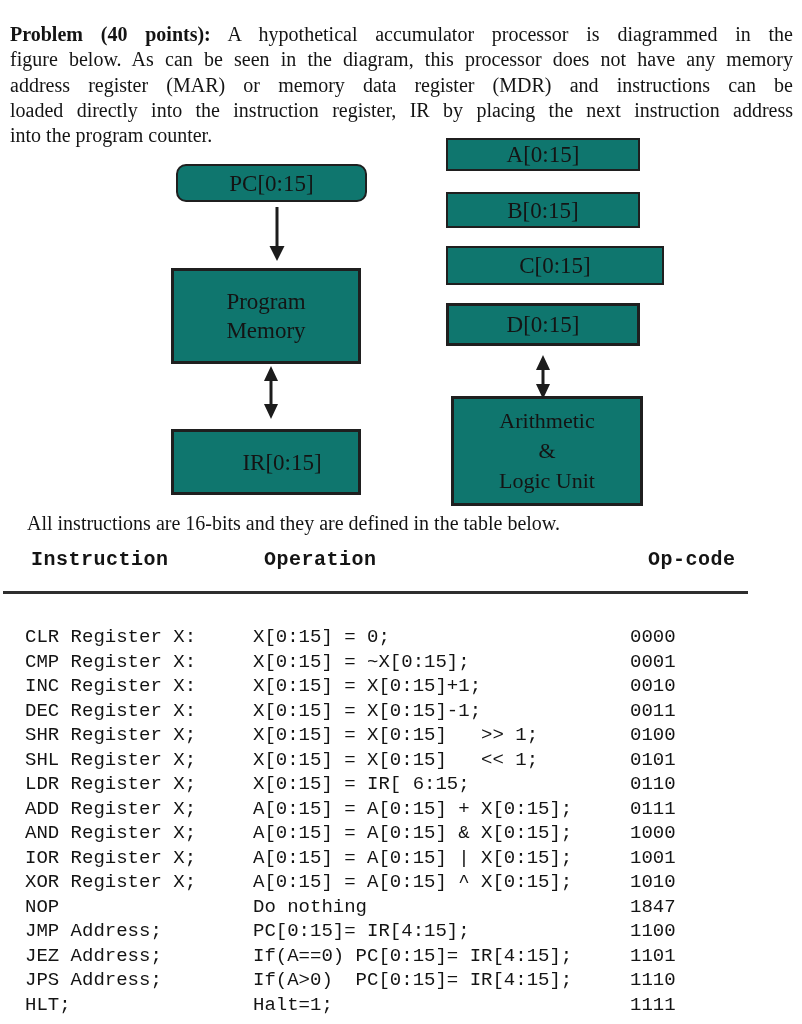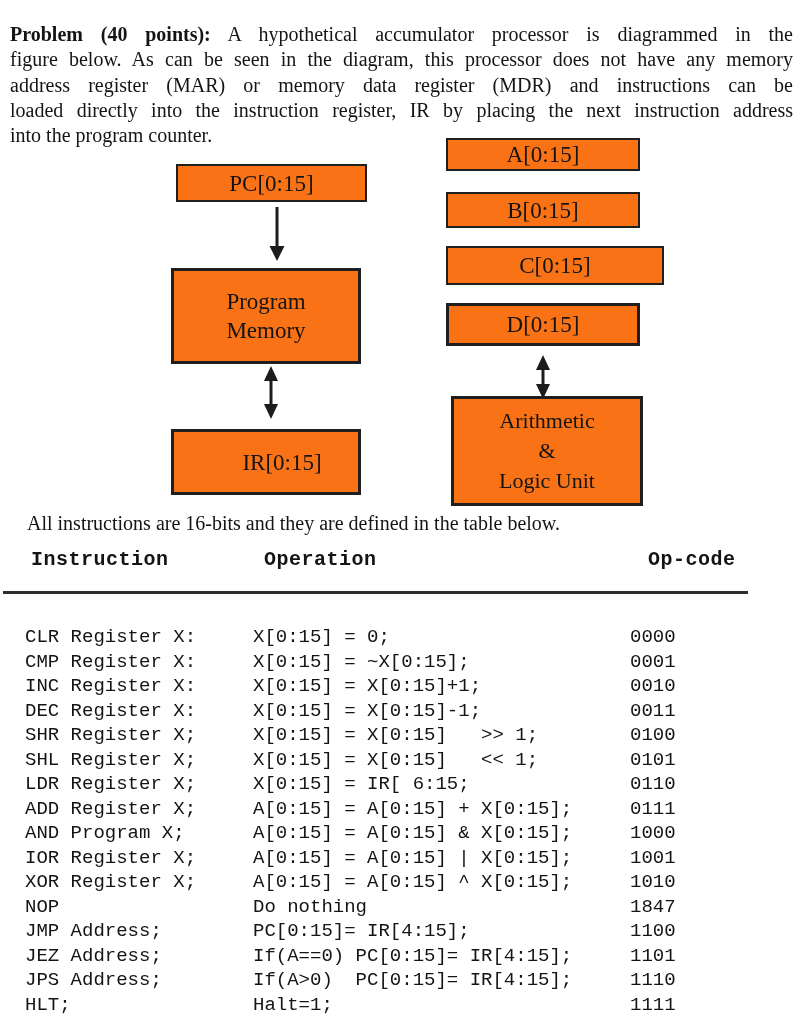--- a/index.html
+++ b/index.html
@@ -16,7 +16,7 @@
   
   .box{position:absolute;box-sizing:border-box;border:2px solid #1f1f1f;
        display:flex;flex-direction:column;align-items:center;justify-content:center;
-       font-size:23px;text-align:center;background:#f97316;line-height:29px;}
+       font-size:23px;text-align:center;background:#0f766e;line-height:29px;}
   .thick{border-width:3px;}
   svg.overlay{position:absolute;left:0;top:0;pointer-events:none;}
 

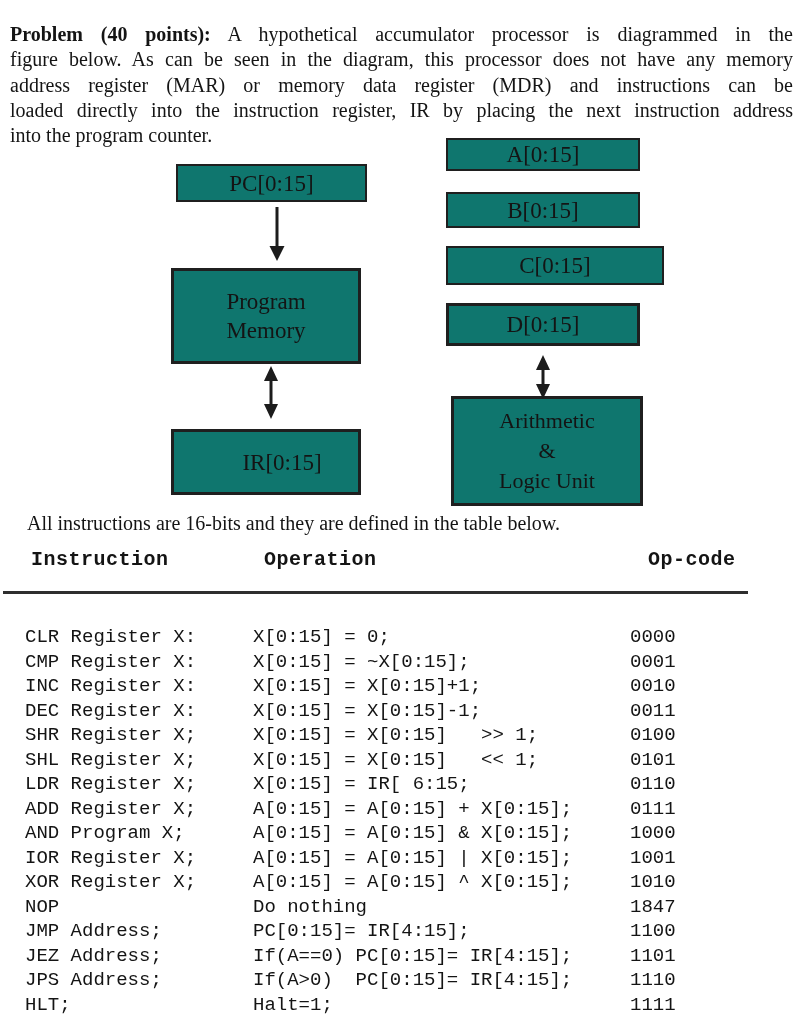--- a/index.html
+++ b/index.html
@@ -46,7 +46,7 @@
 
 <div>
 
-  <div class="box" style="left:176px;top:164px;width:191px;height:38px;">
+  <div class="box" style="left:176px;top:164px;width:191px;height:38px;border-radius:10px;">
     <span>PC[0:15]</span>
   </div>
 

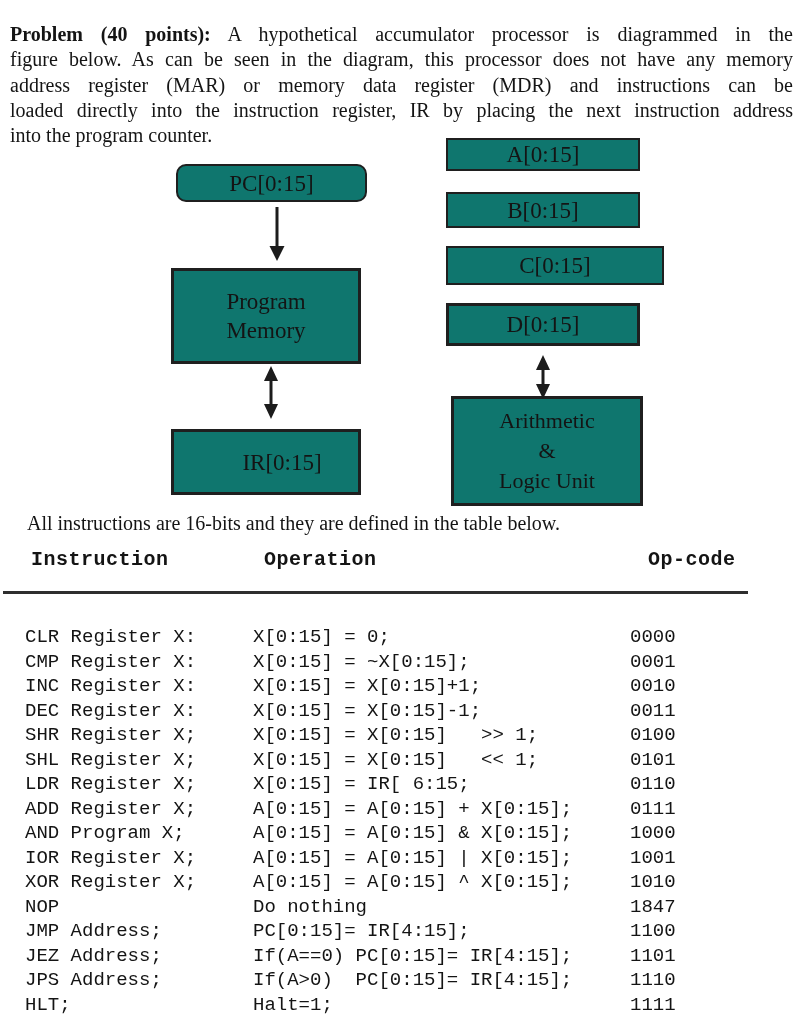--- a/index.html
+++ b/index.html
@@ -156,7 +156,7 @@
         <span class="c-code">0111</span>
       </div>
     <div class="trow">
-        <span class="c-instr">AND Program X;</span>
+        <span class="c-instr">AND Register X;</span>
         <span class="c-op">A[0:15] = A[0:15] &amp; X[0:15];</span>
         <span class="c-code">1000</span>
       </div>

